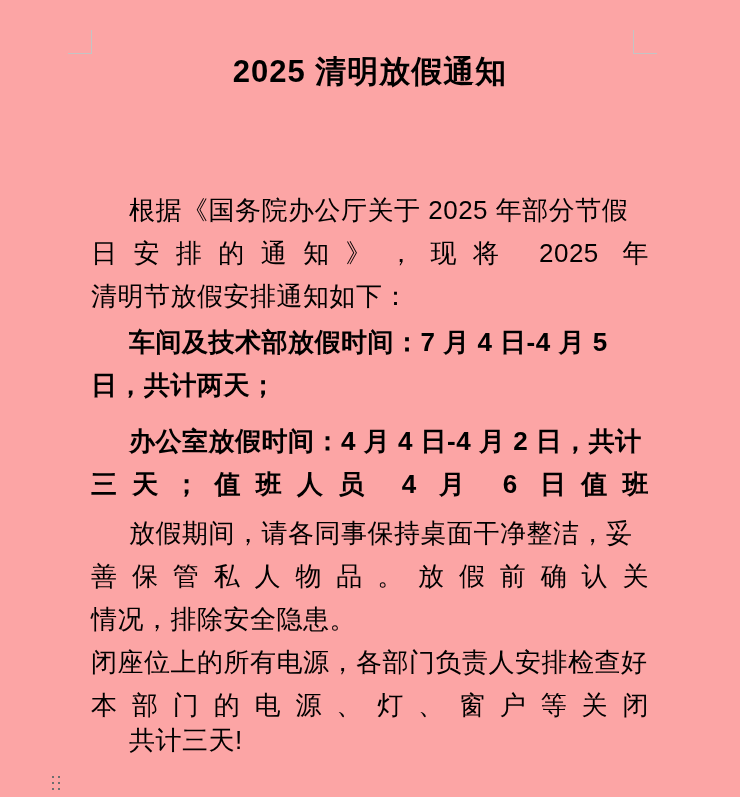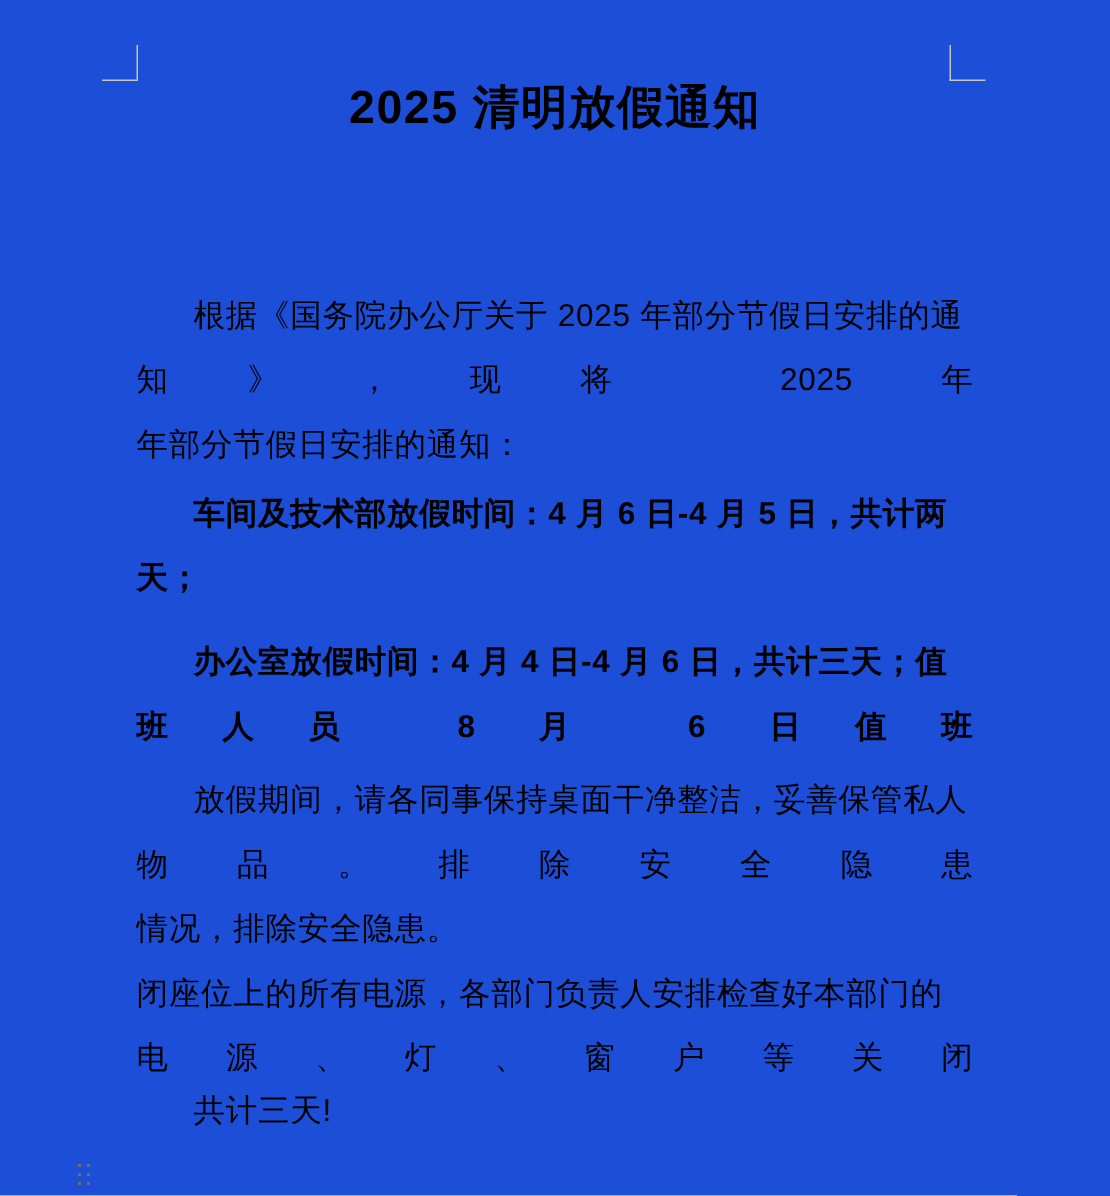--- a/index.html
+++ b/index.html
@@ -7,7 +7,7 @@
     position: relative;
     width: 740px;
     height: 797px;
-    background: #1d4ed8;
+    background: #fca5a5;
     overflow: hidden;
     font-family: "Liberation Sans", sans-serif;
     color: #000000;

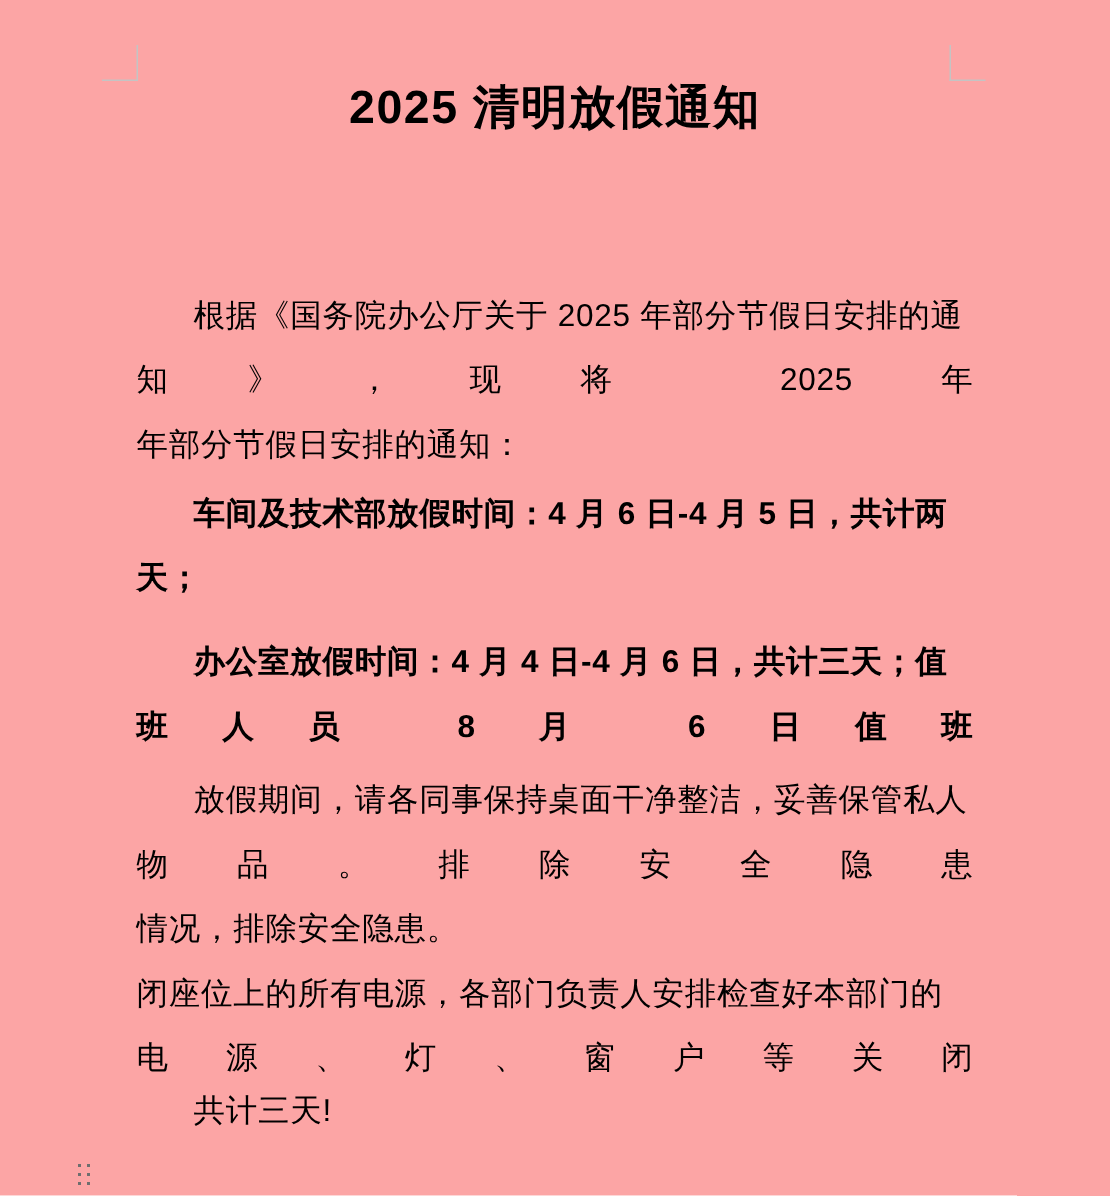--- a/index.html
+++ b/index.html
@@ -28,7 +28,7 @@
   }
   .bodytext {
     margin: 0 91px;
-    font-size: 21px;
+    font-size: 26px;
     line-height: 43px;
     letter-spacing: 0.5px;
   }

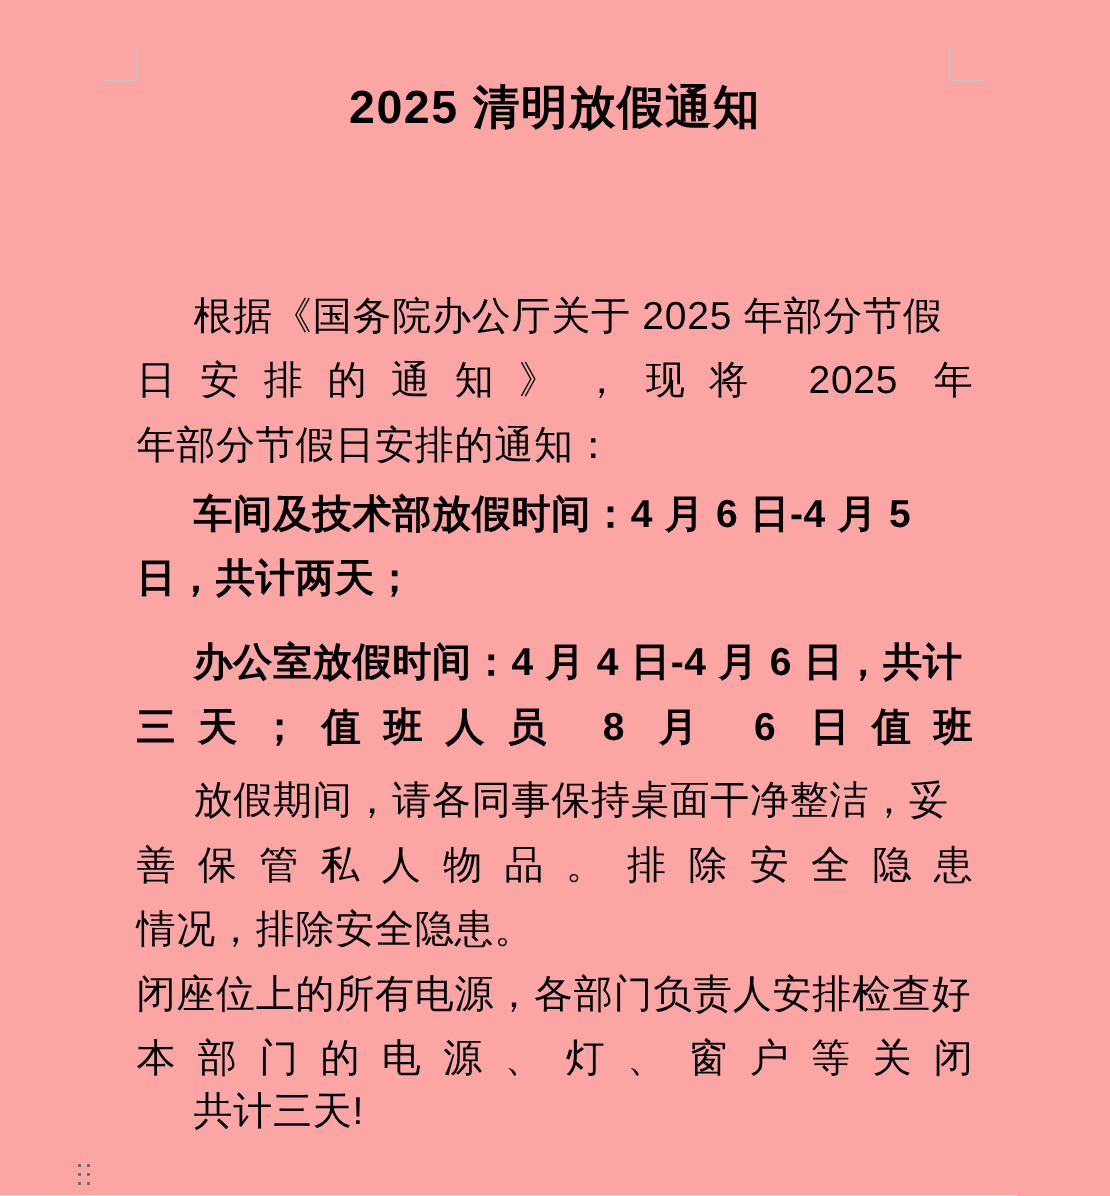--- a/index.html
+++ b/index.html
@@ -71,7 +71,7 @@
 
     <p class="para p1">
       <span class="line ind fill">根据《国务院办公厅关于 2025 年部分节假日安排的通知》，现将 2025 年</span>
-      <span class="line wrap">年部分节假日安排的通知：</span>
+      <span class="line wrap">清明节放假安排通知如下：</span>
     </p>
 
     <p class="para p2">

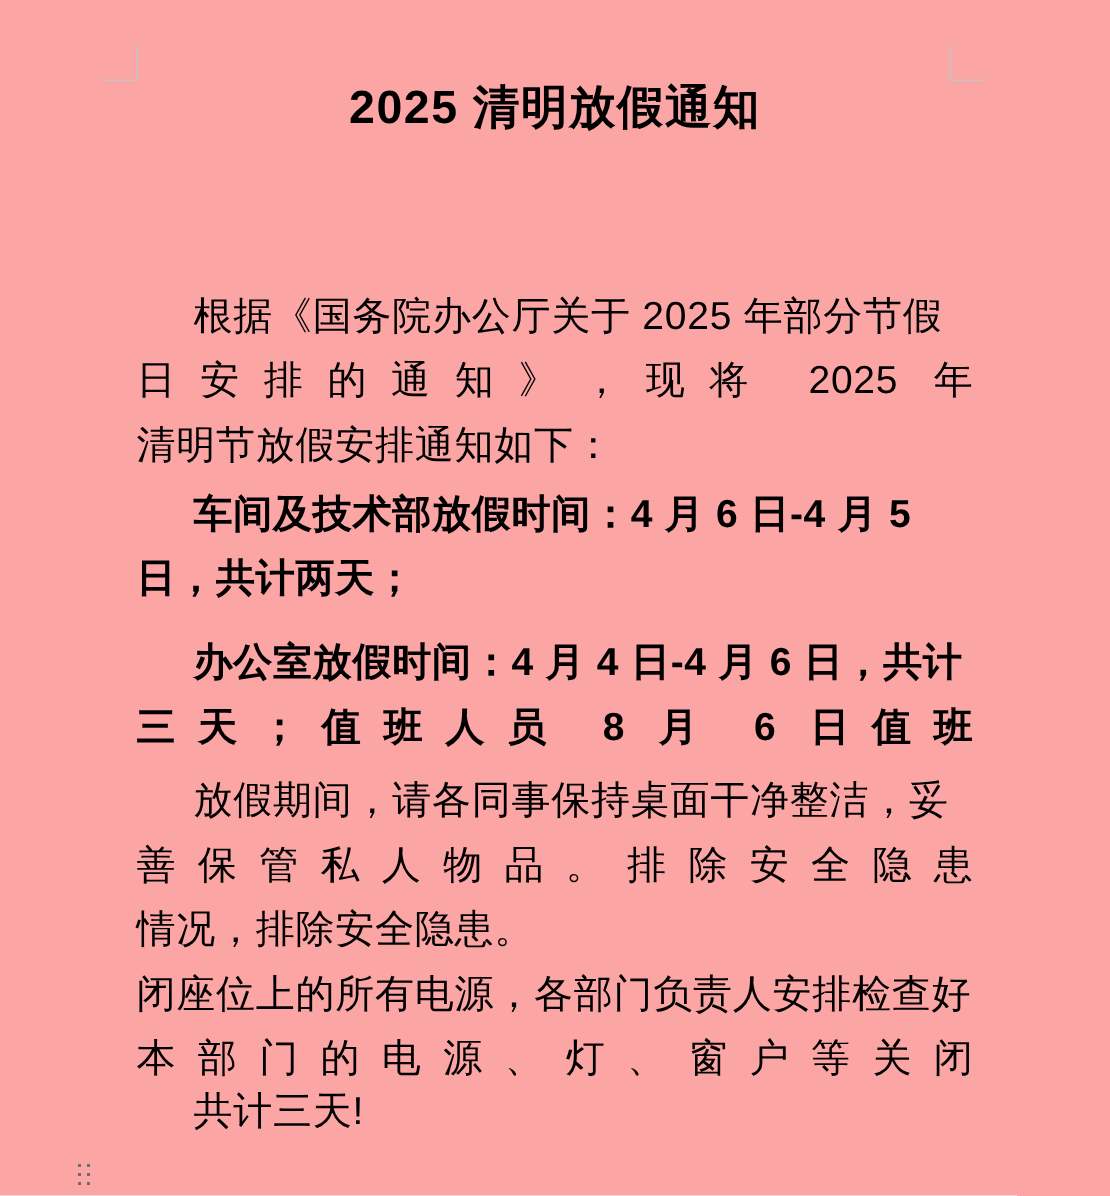--- a/index.html
+++ b/index.html
@@ -75,7 +75,7 @@
     </p>
 
     <p class="para p2">
-      <span class="line ind wrap">车间及技术部放假时间：4 月 6 日-4 月 5 日，共计两天；</span>
+      <span class="line ind wrap">车间及技术部放假时间：7 月 4 日-4 月 5 日，共计两天；</span>
     </p>
 
     <p class="para p3">

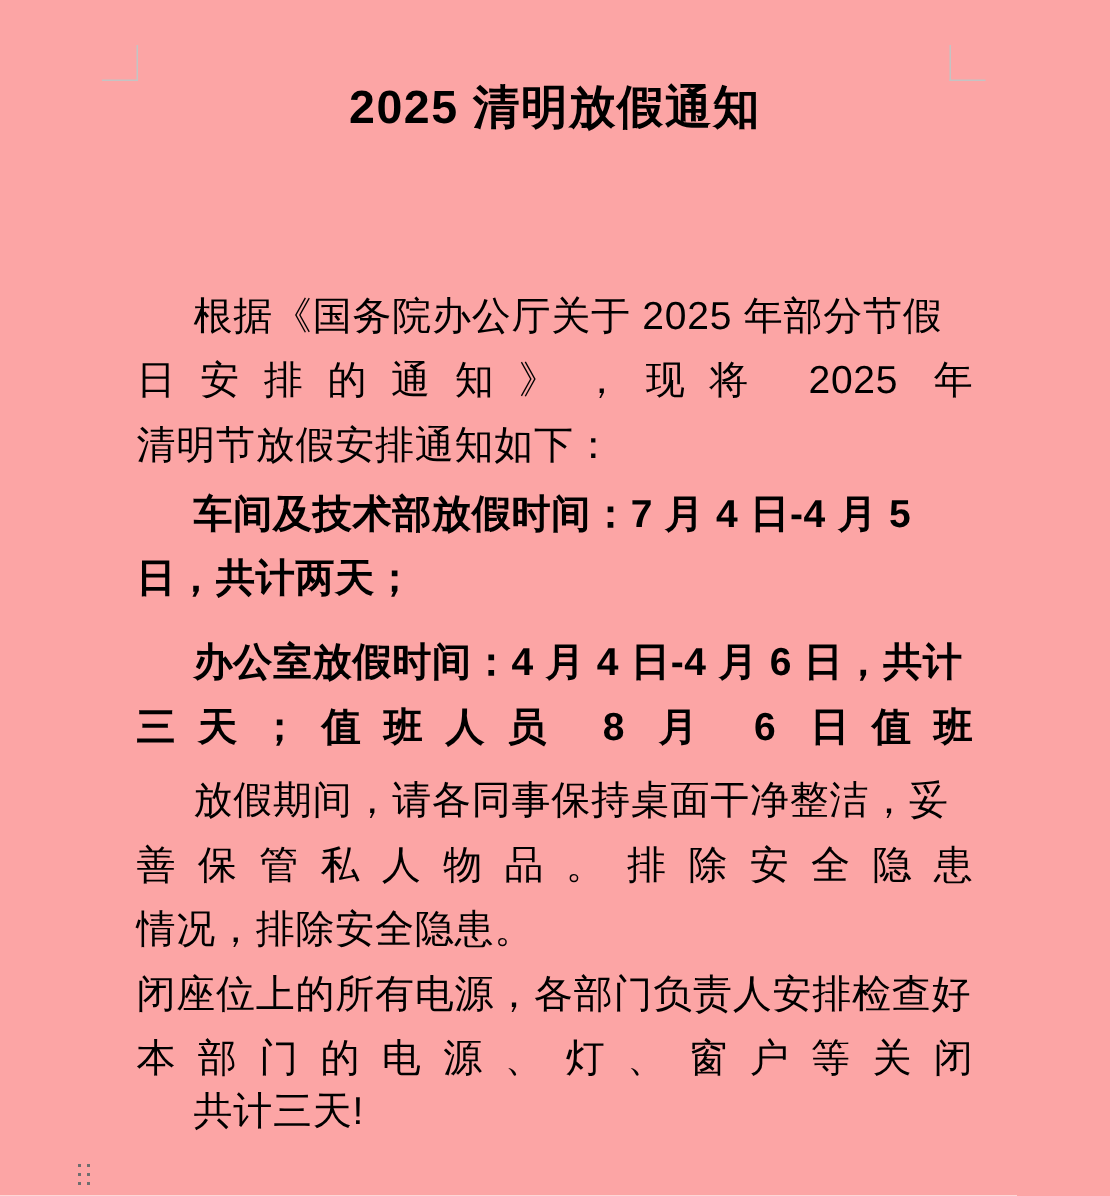--- a/index.html
+++ b/index.html
@@ -79,7 +79,7 @@
     </p>
 
     <p class="para p3">
-      <span class="line ind fill">办公室放假时间：4 月 4 日-4 月 6 日，共计三天；值班人员 8 月 6 日值班</span>
+      <span class="line ind fill">办公室放假时间：4 月 4 日-4 月 2 日，共计三天；值班人员 4 月 6 日值班</span>
     </p>
 
     <p class="para p4">

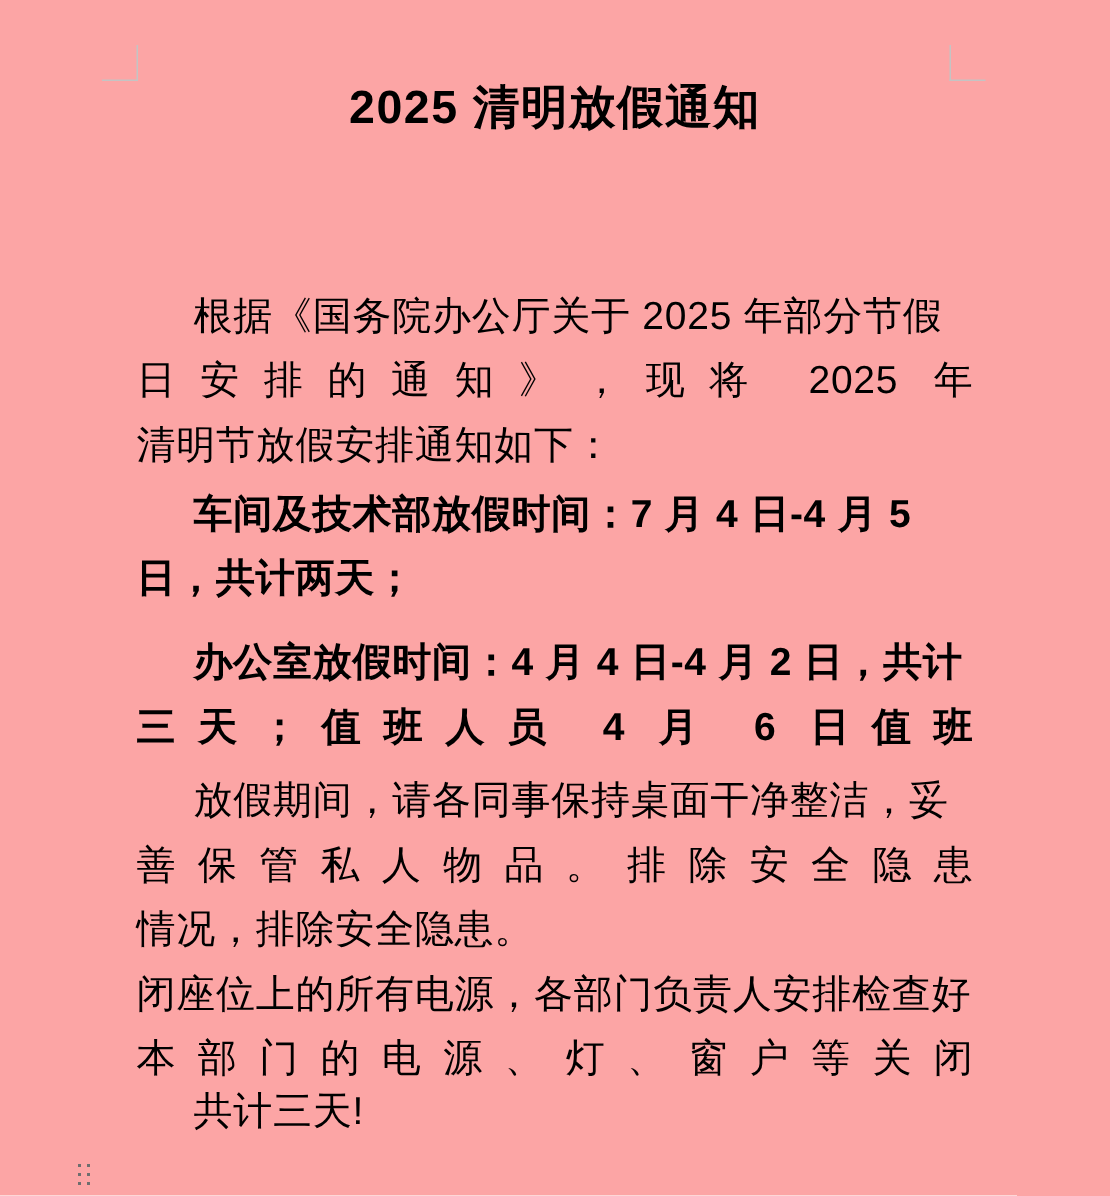--- a/index.html
+++ b/index.html
@@ -83,7 +83,7 @@
     </p>
 
     <p class="para p4">
-      <span class="line ind fill">放假期间，请各同事保持桌面干净整洁，妥善保管私人物品。排除安全隐患</span>
+      <span class="line ind fill">放假期间，请各同事保持桌面干净整洁，妥善保管私人物品。放假前确认关</span>
       <span class="line wrap">情况，排除安全隐患。</span>
       <span class="line fill">闭座位上的所有电源，各部门负责人安排检查好本部门的电源、灯、窗户等关闭</span>
     </p>

